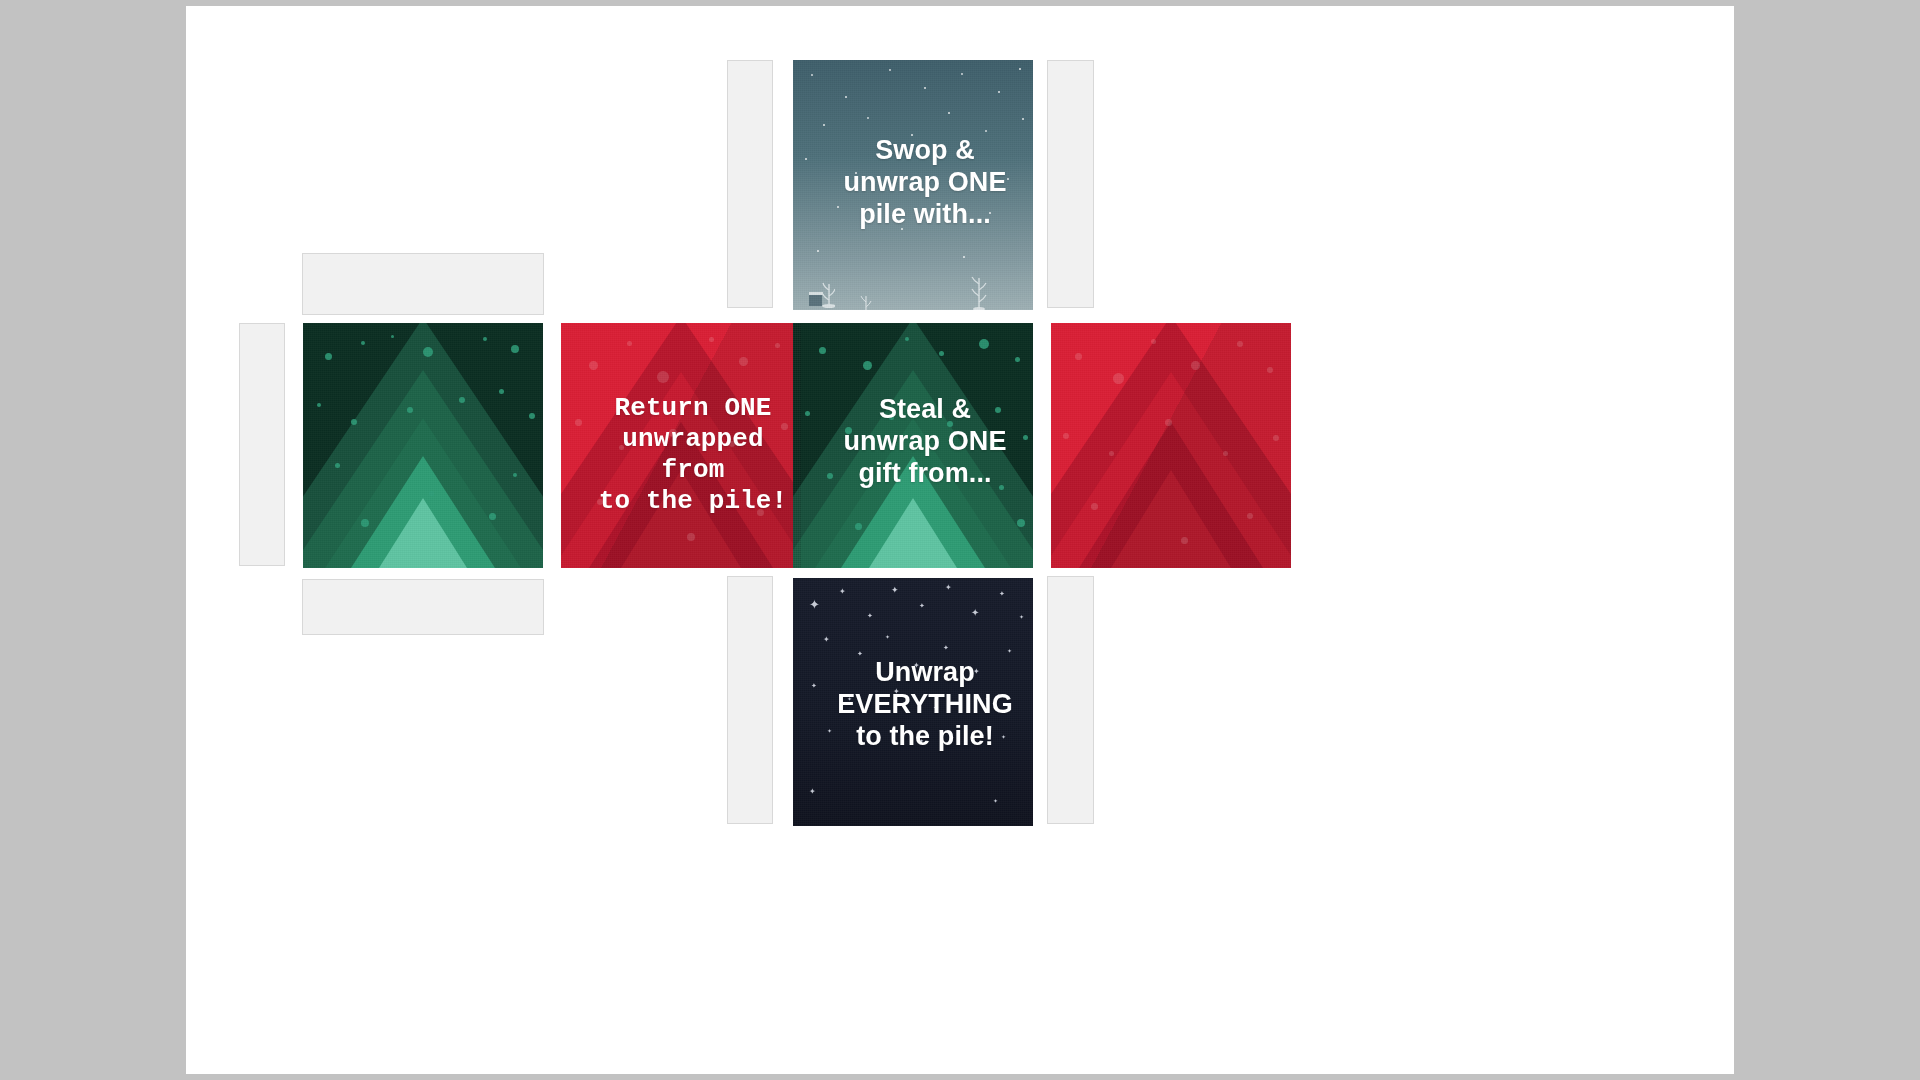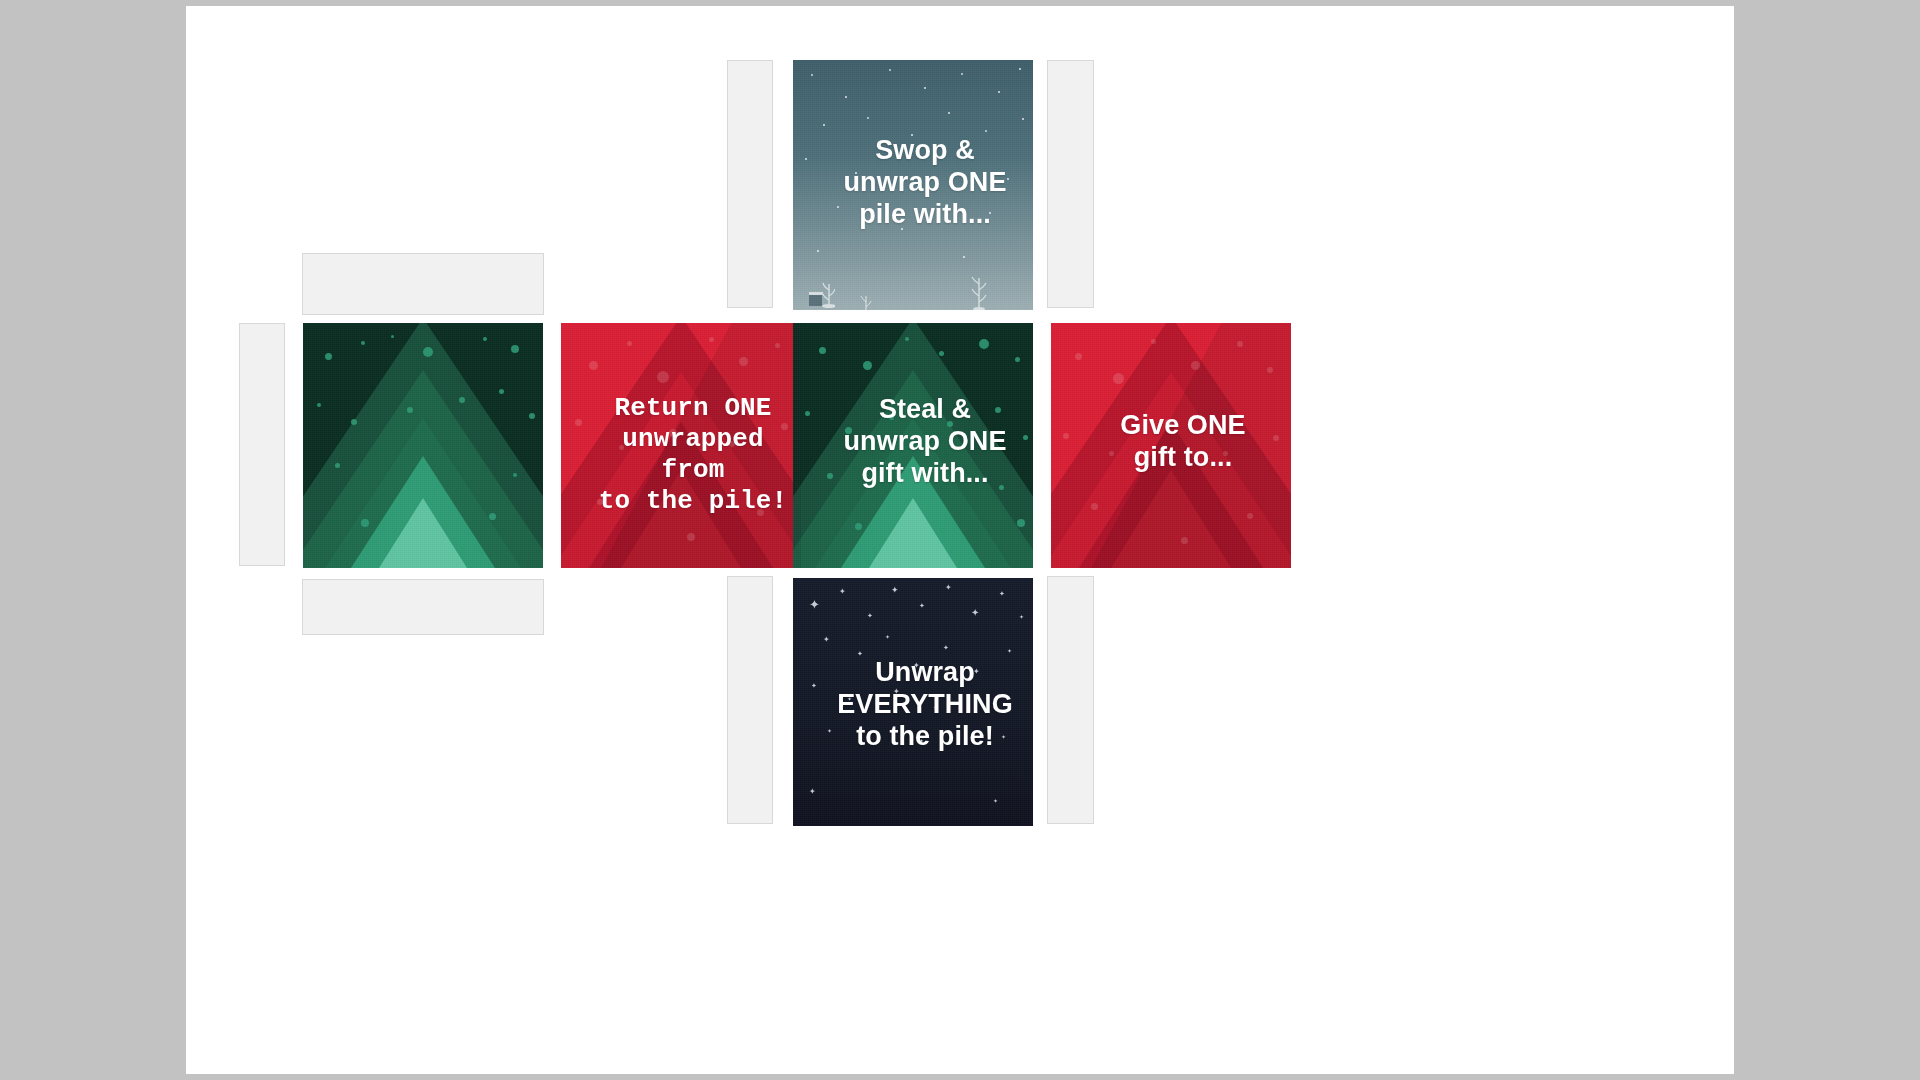--- a/index.html
+++ b/index.html
@@ -263,10 +263,6 @@
         <span class="rdot" style="left:130px;top:214px;width:7px;height:7px;"></span>
       </div>
       <div class="grain"></div>
-      <div class="label" style="top:86px;font-size:27px;">
-        <div>Give ONE</div>
-        <div>gift to...</div>
-      </div>
     </div>
 
     <div class="flap" style="left:541px;top:570px;width:46px;height:248px;"></div>

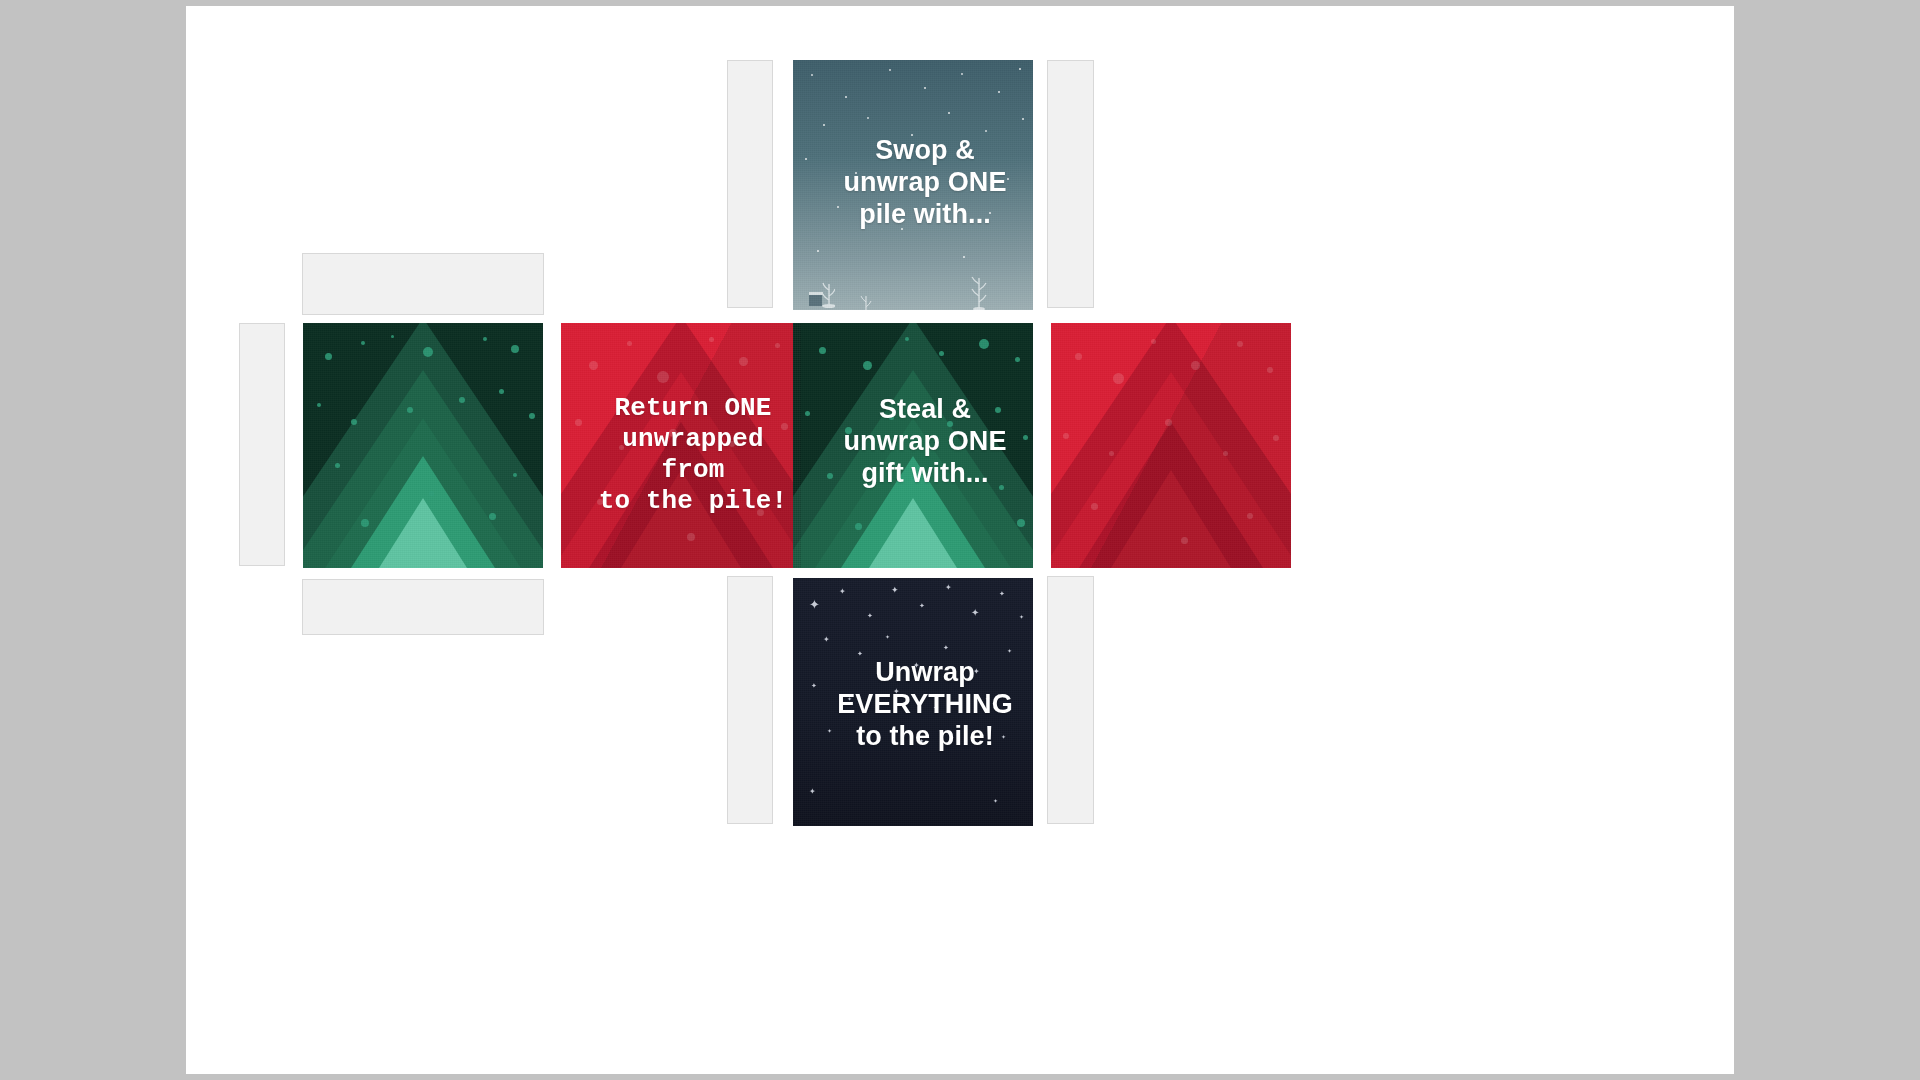--- a/index.html
+++ b/index.html
@@ -236,7 +236,7 @@
       <div class="label" style="top:70px;font-size:27px;">
         <div>Steal &amp;</div>
         <div>unwrap ONE</div>
-        <div>gift with...</div>
+        <div>gift from...</div>
       </div>
     </div>
 

